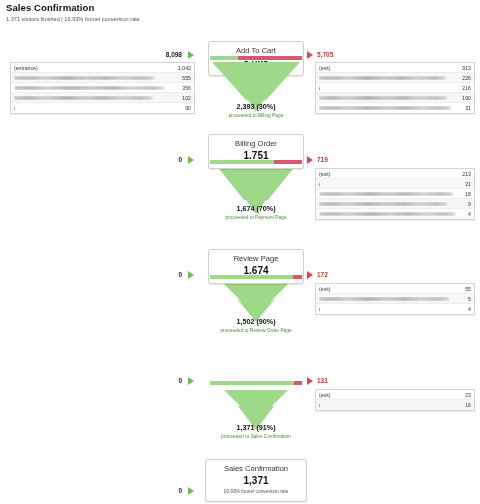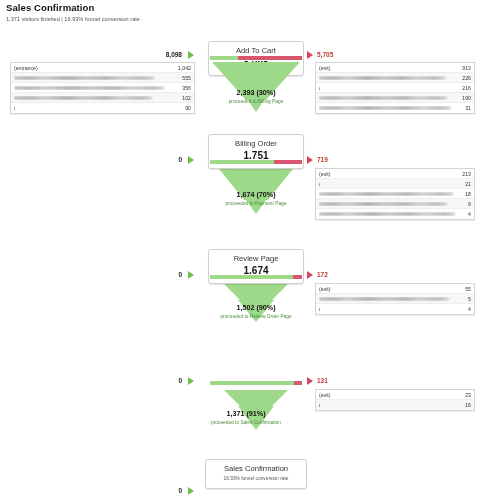--- a/index.html
+++ b/index.html
@@ -58,7 +58,7 @@
   .arrow{position:absolute;left:0;top:0;}
 
   .conv{position:absolute;text-align:center;width:170px;}
-  .conv-main{font-size:7.2px;font-weight:bold;color:#111;line-height:9px;}
+  .conv-main{font-size:7.2px;font-weight:bold;color:#111;line-height:9px;margin-top:14px;}
   .conv-sub{font-size:4.8px;color:#4a8f3c;line-height:7px;margin-top:1px;}
 
   

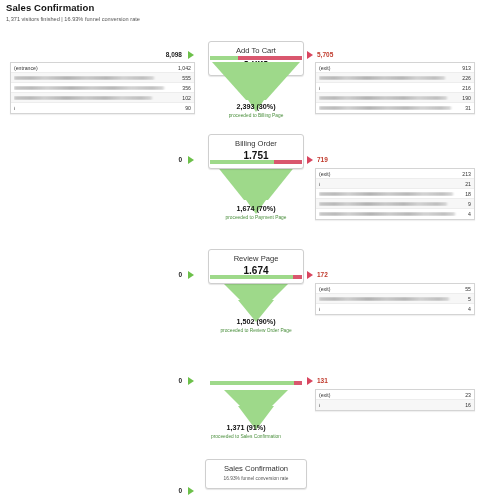--- a/index.html
+++ b/index.html
@@ -283,7 +283,7 @@
   <div class="tri tri-red" style="left:307px;top:377px;"></div>
   <div class="side-num side-out" style="left:317px;top:377px;width:40px;">131</div>
 
-  <div class="conv" style="left:161px;top:409px;">
+  <div class="conv" style="left:171px;top:409px;">
     <div class="conv-main">1,371 (91%)</div>
     <div class="conv-sub">proceeded to Sales Confirmation</div>
   </div>

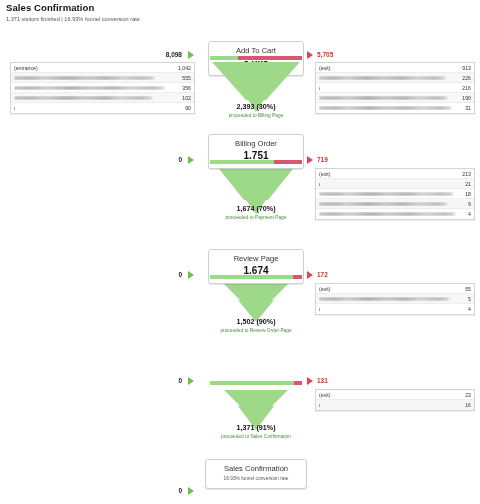--- a/index.html
+++ b/index.html
@@ -301,6 +301,7 @@
 
   <div class="box" style="left:205px;top:459px;width:102px;">
     <div class="box-name">Sales Confirmation</div>
+    <div class="box-value">1,371</div>
     <div class="box-note">16.93% funnel conversion rate</div>
   </div>
   <div class="side-num side-in" style="left:160px;top:487px;width:22px;">0</div>

